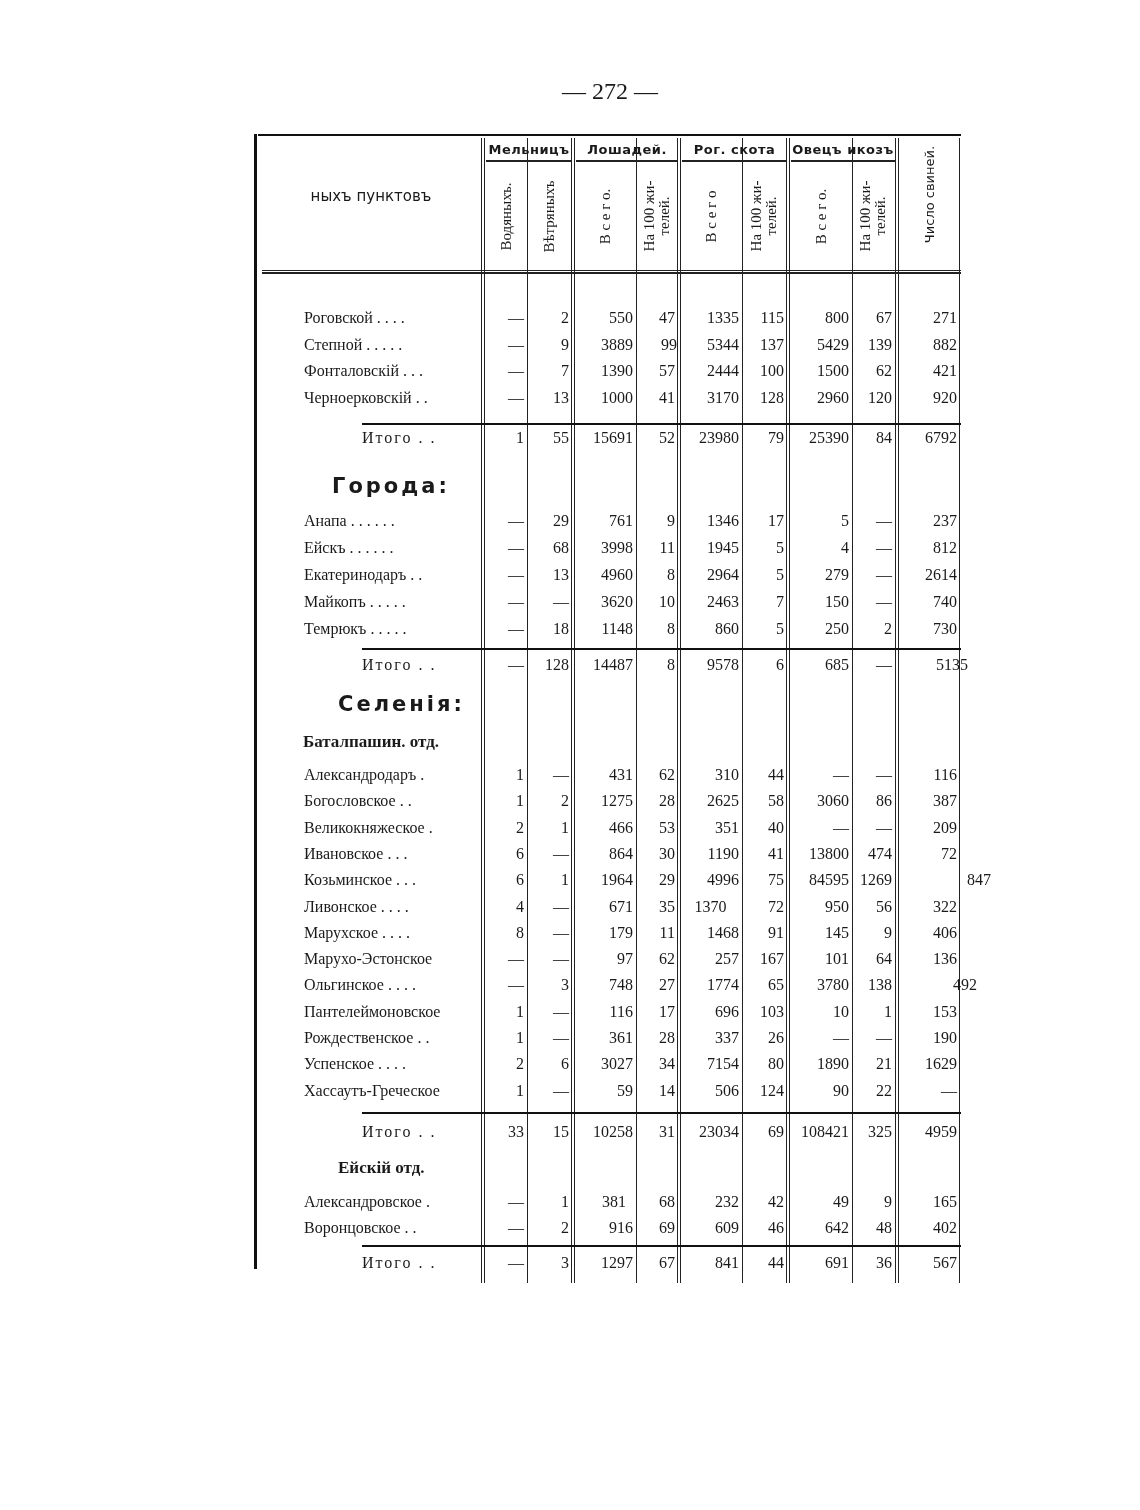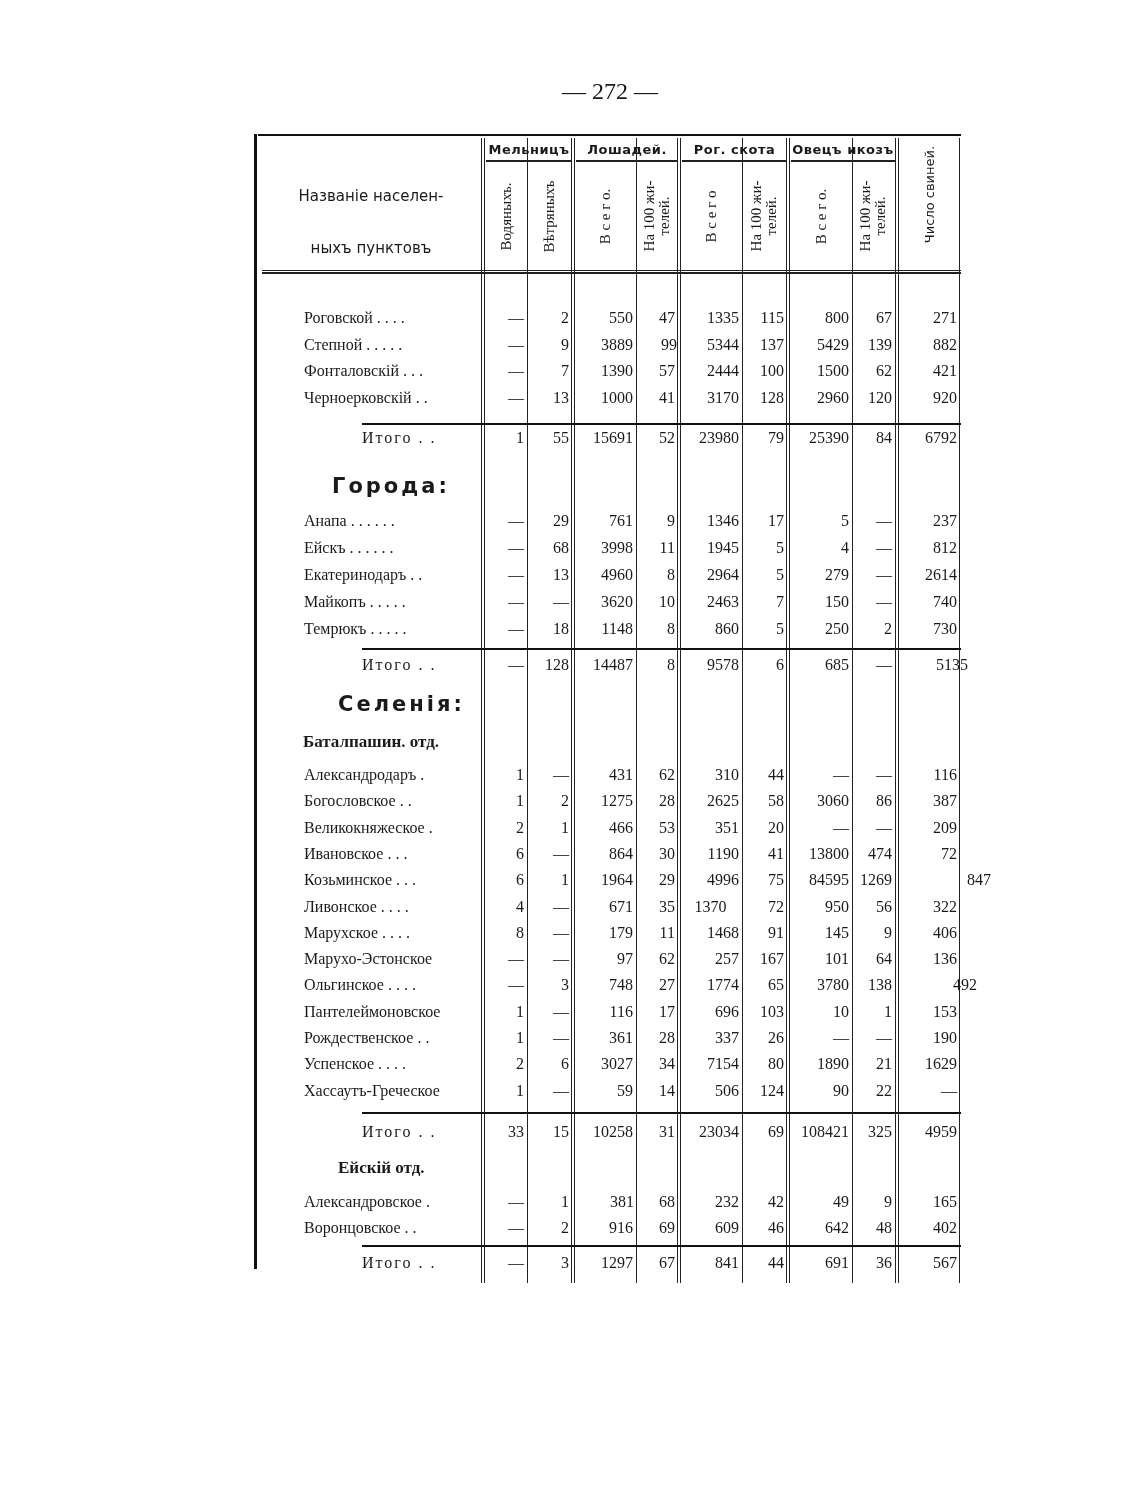--- a/index.html
+++ b/index.html
@@ -63,7 +63,6 @@
 <div class="group-rule" style="left:791px;width:104px;"></div>
 
 <div class="name-head">
-  <div>Названіе населен-</div>
   <div>ныхъ пунктовъ</div>
 </div>
 

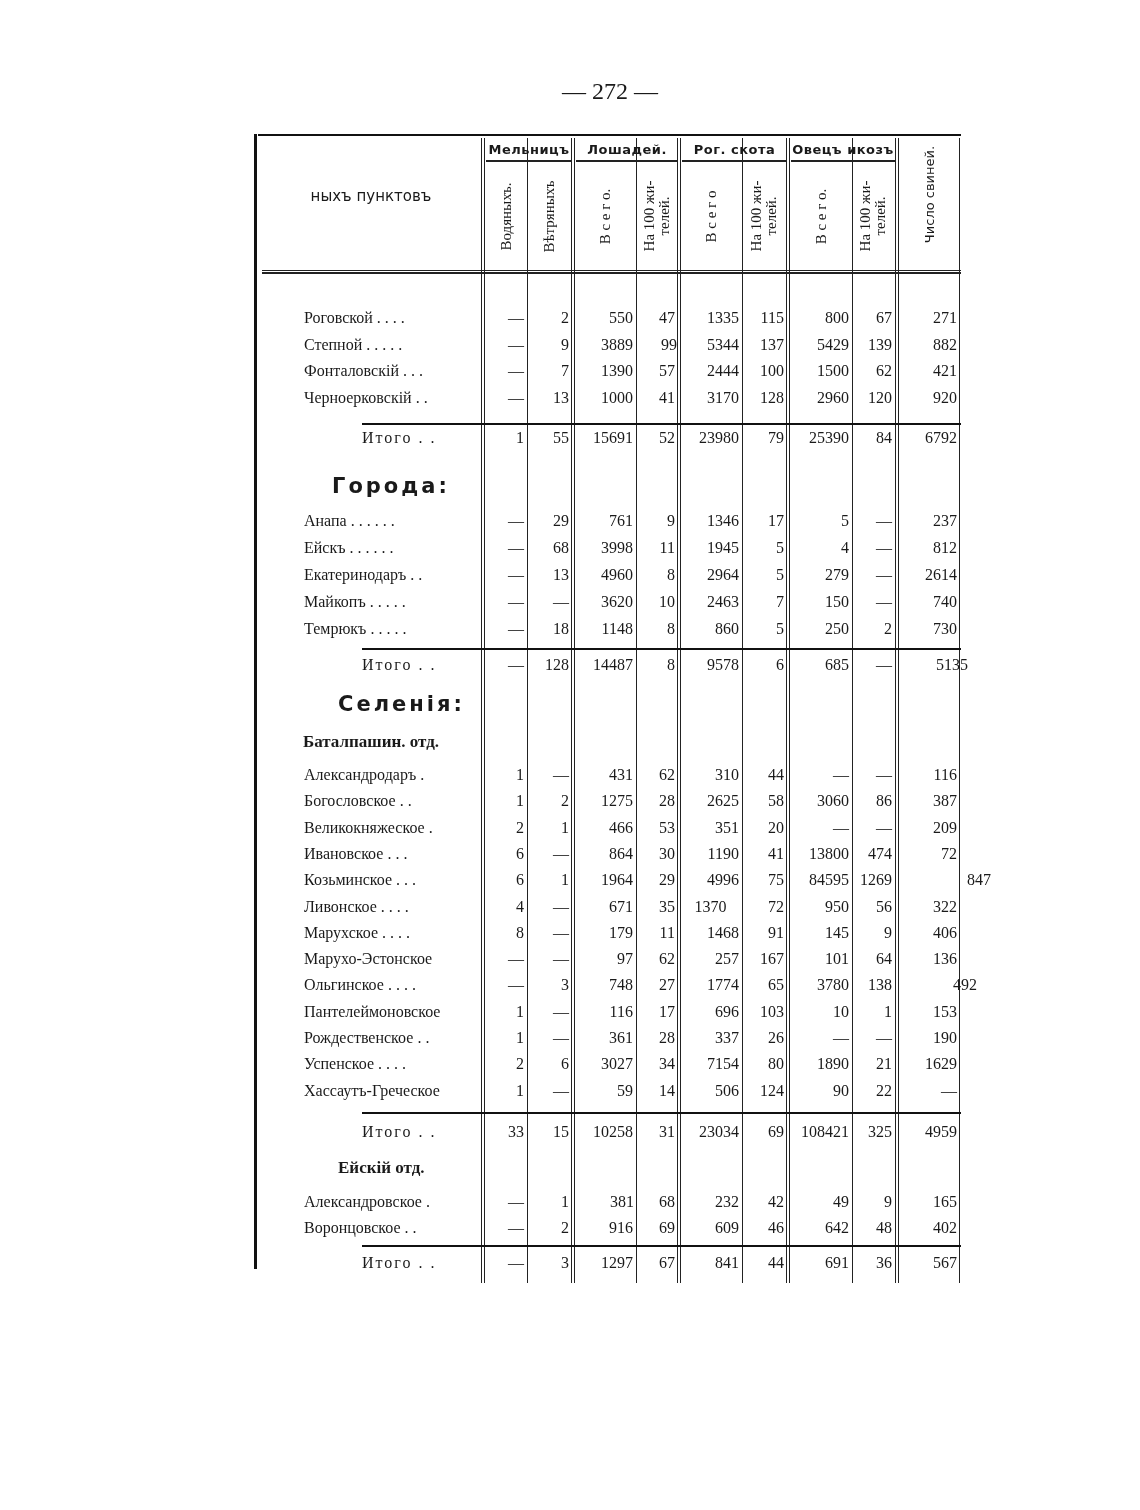--- a/index.html
+++ b/index.html
@@ -265,7 +265,7 @@
       <span class="cell" style="left: 314px; width: 60px;">466</span>
       <span class="cell" style="left: 374px; width: 42px;">53</span>
       <span class="cell" style="left: 420px; width: 60px;">351</span>
-      <span class="cell" style="left: 480px; width: 45px;">20</span>
+      <span class="cell" style="left: 480px; width: 45px;">40</span>
       <span class="cell" style="left: 529px; width: 61px;">—</span>
       <span class="cell" style="left: 590px; width: 43px;">—</span>
       <span class="cell" style="left: 638px; width: 60px;">209</span>

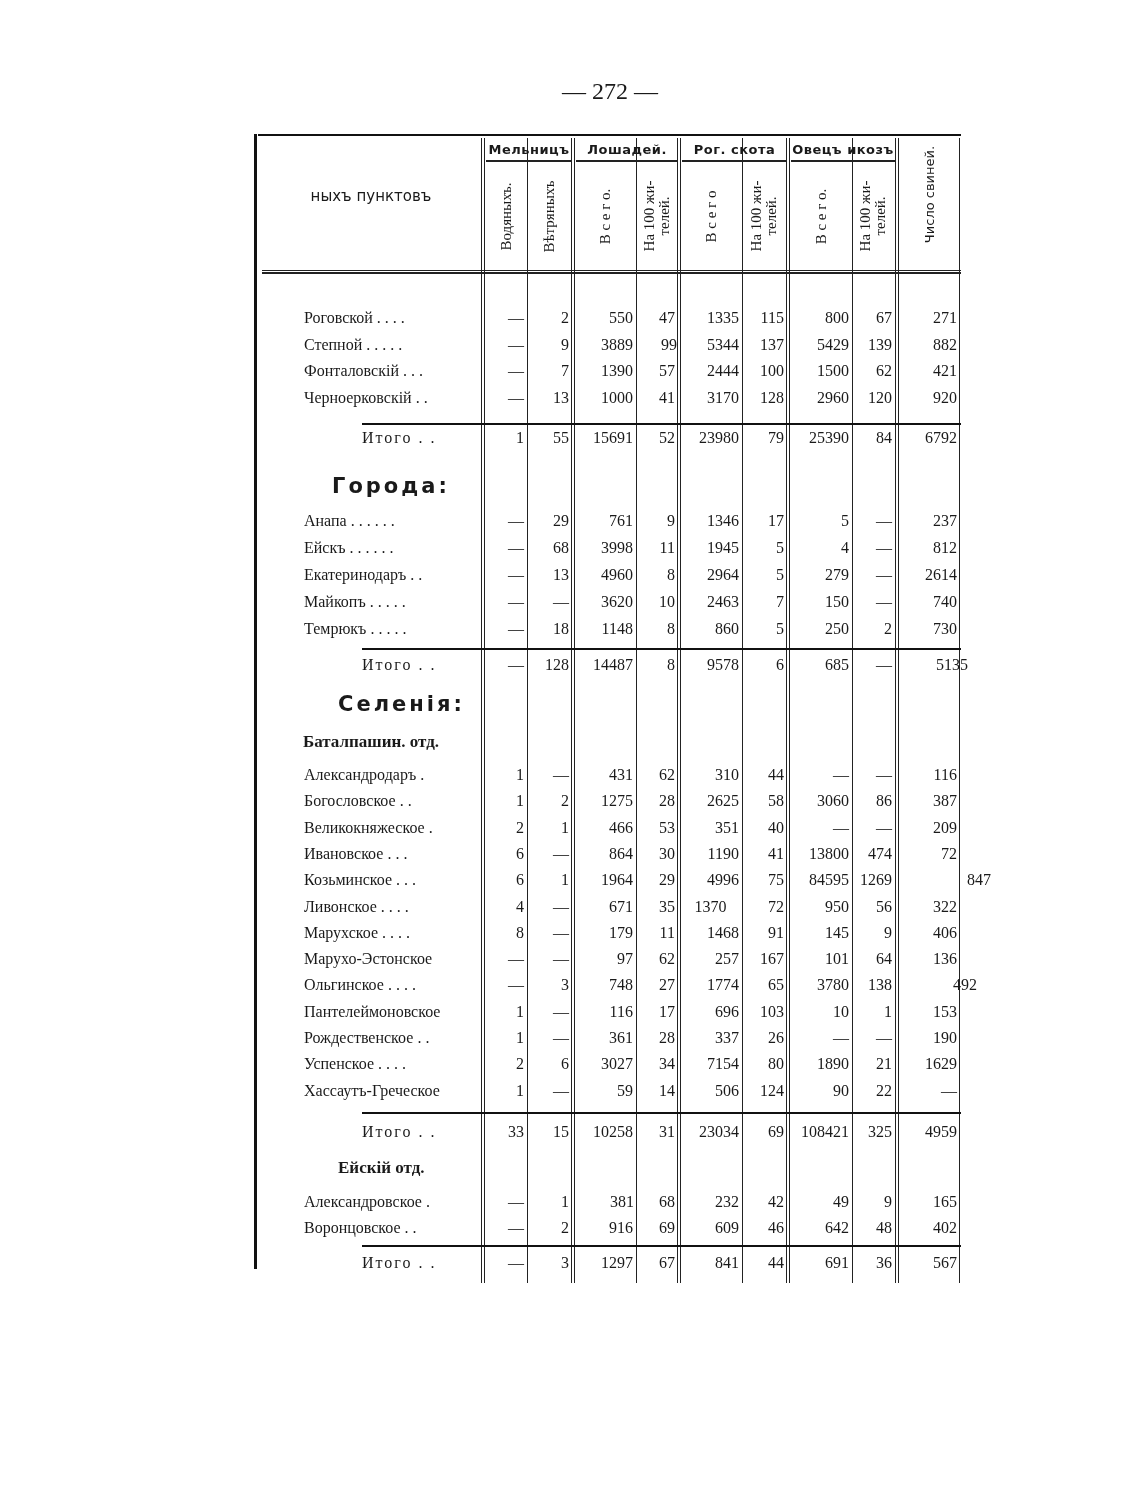--- a/index.html
+++ b/index.html
@@ -407,7 +407,7 @@
       <span class="name">Александровское .</span>
       <span class="cell" style="left: 224px; width: 41px;">—</span>
       <span class="cell" style="left: 265px; width: 45px;">1</span>
-      <span class="cell" style="left: 308px; width: 60px; padding-left: 40px;">381</span>
+      <span class="cell" style="left: 300px; width: 60px; padding-left: 40px;">381</span>
       <span class="cell" style="left: 374px; width: 42px;">68</span>
       <span class="cell" style="left: 420px; width: 60px;">232</span>
       <span class="cell" style="left: 480px; width: 45px;">42</span>

